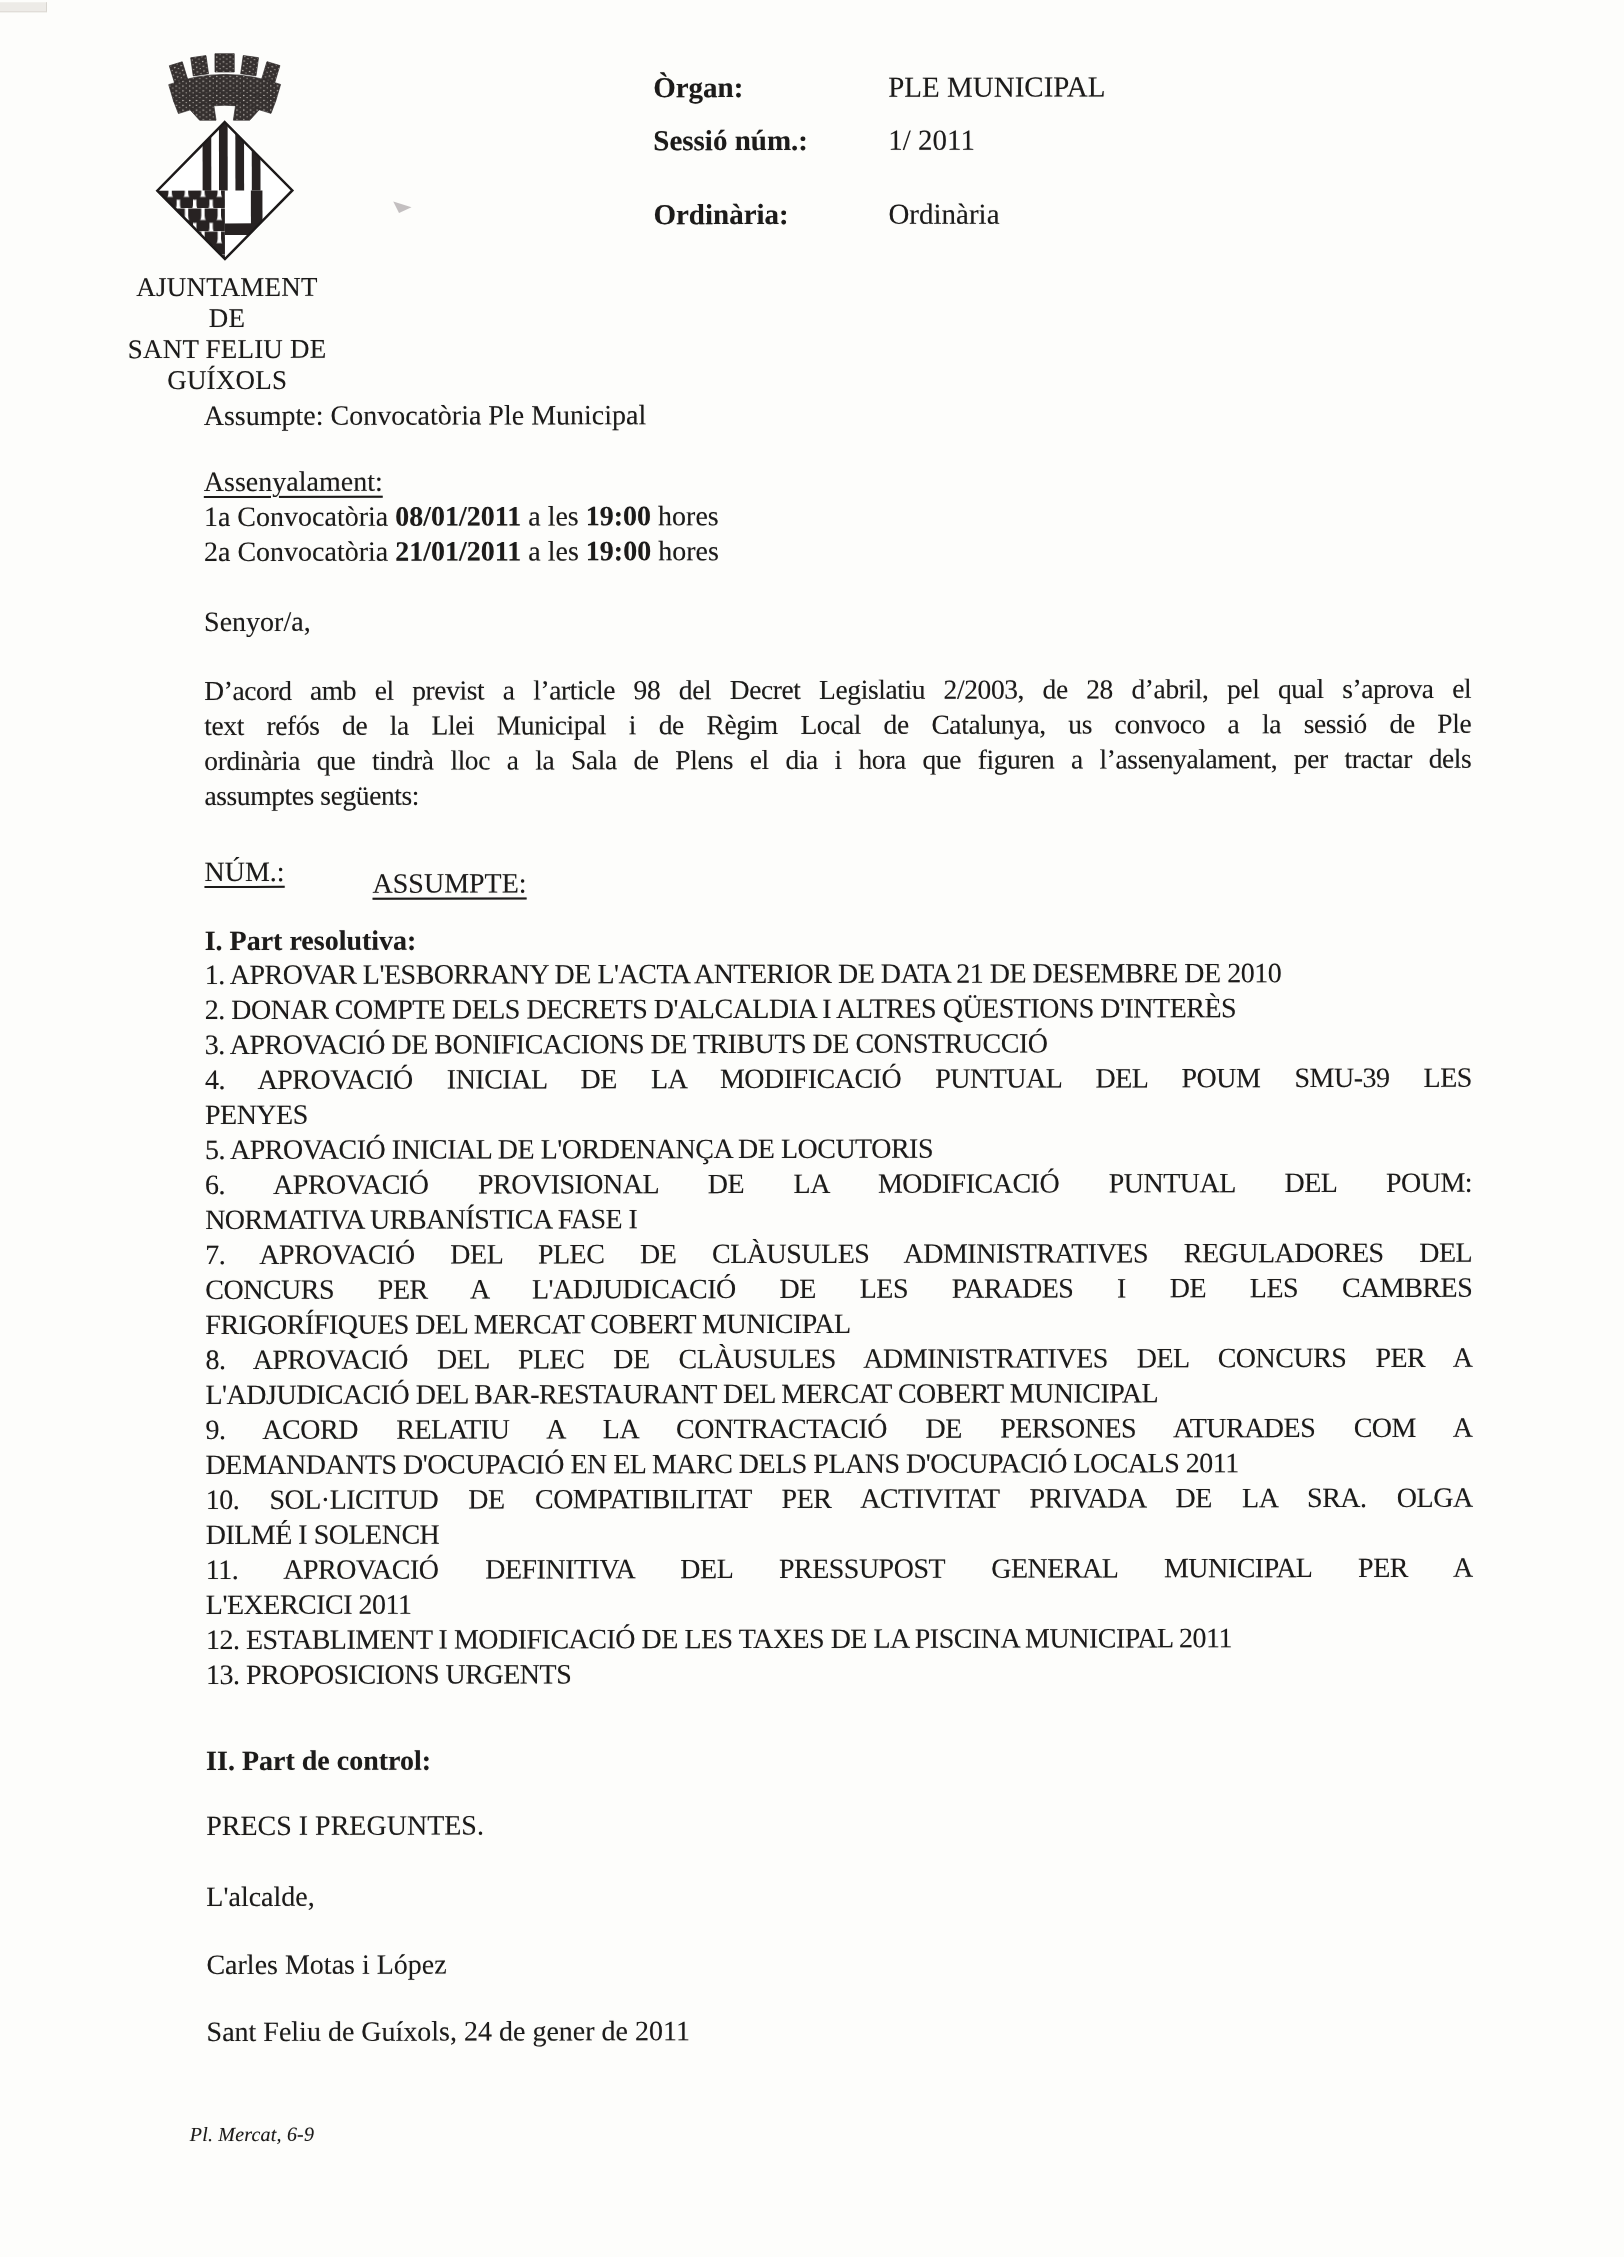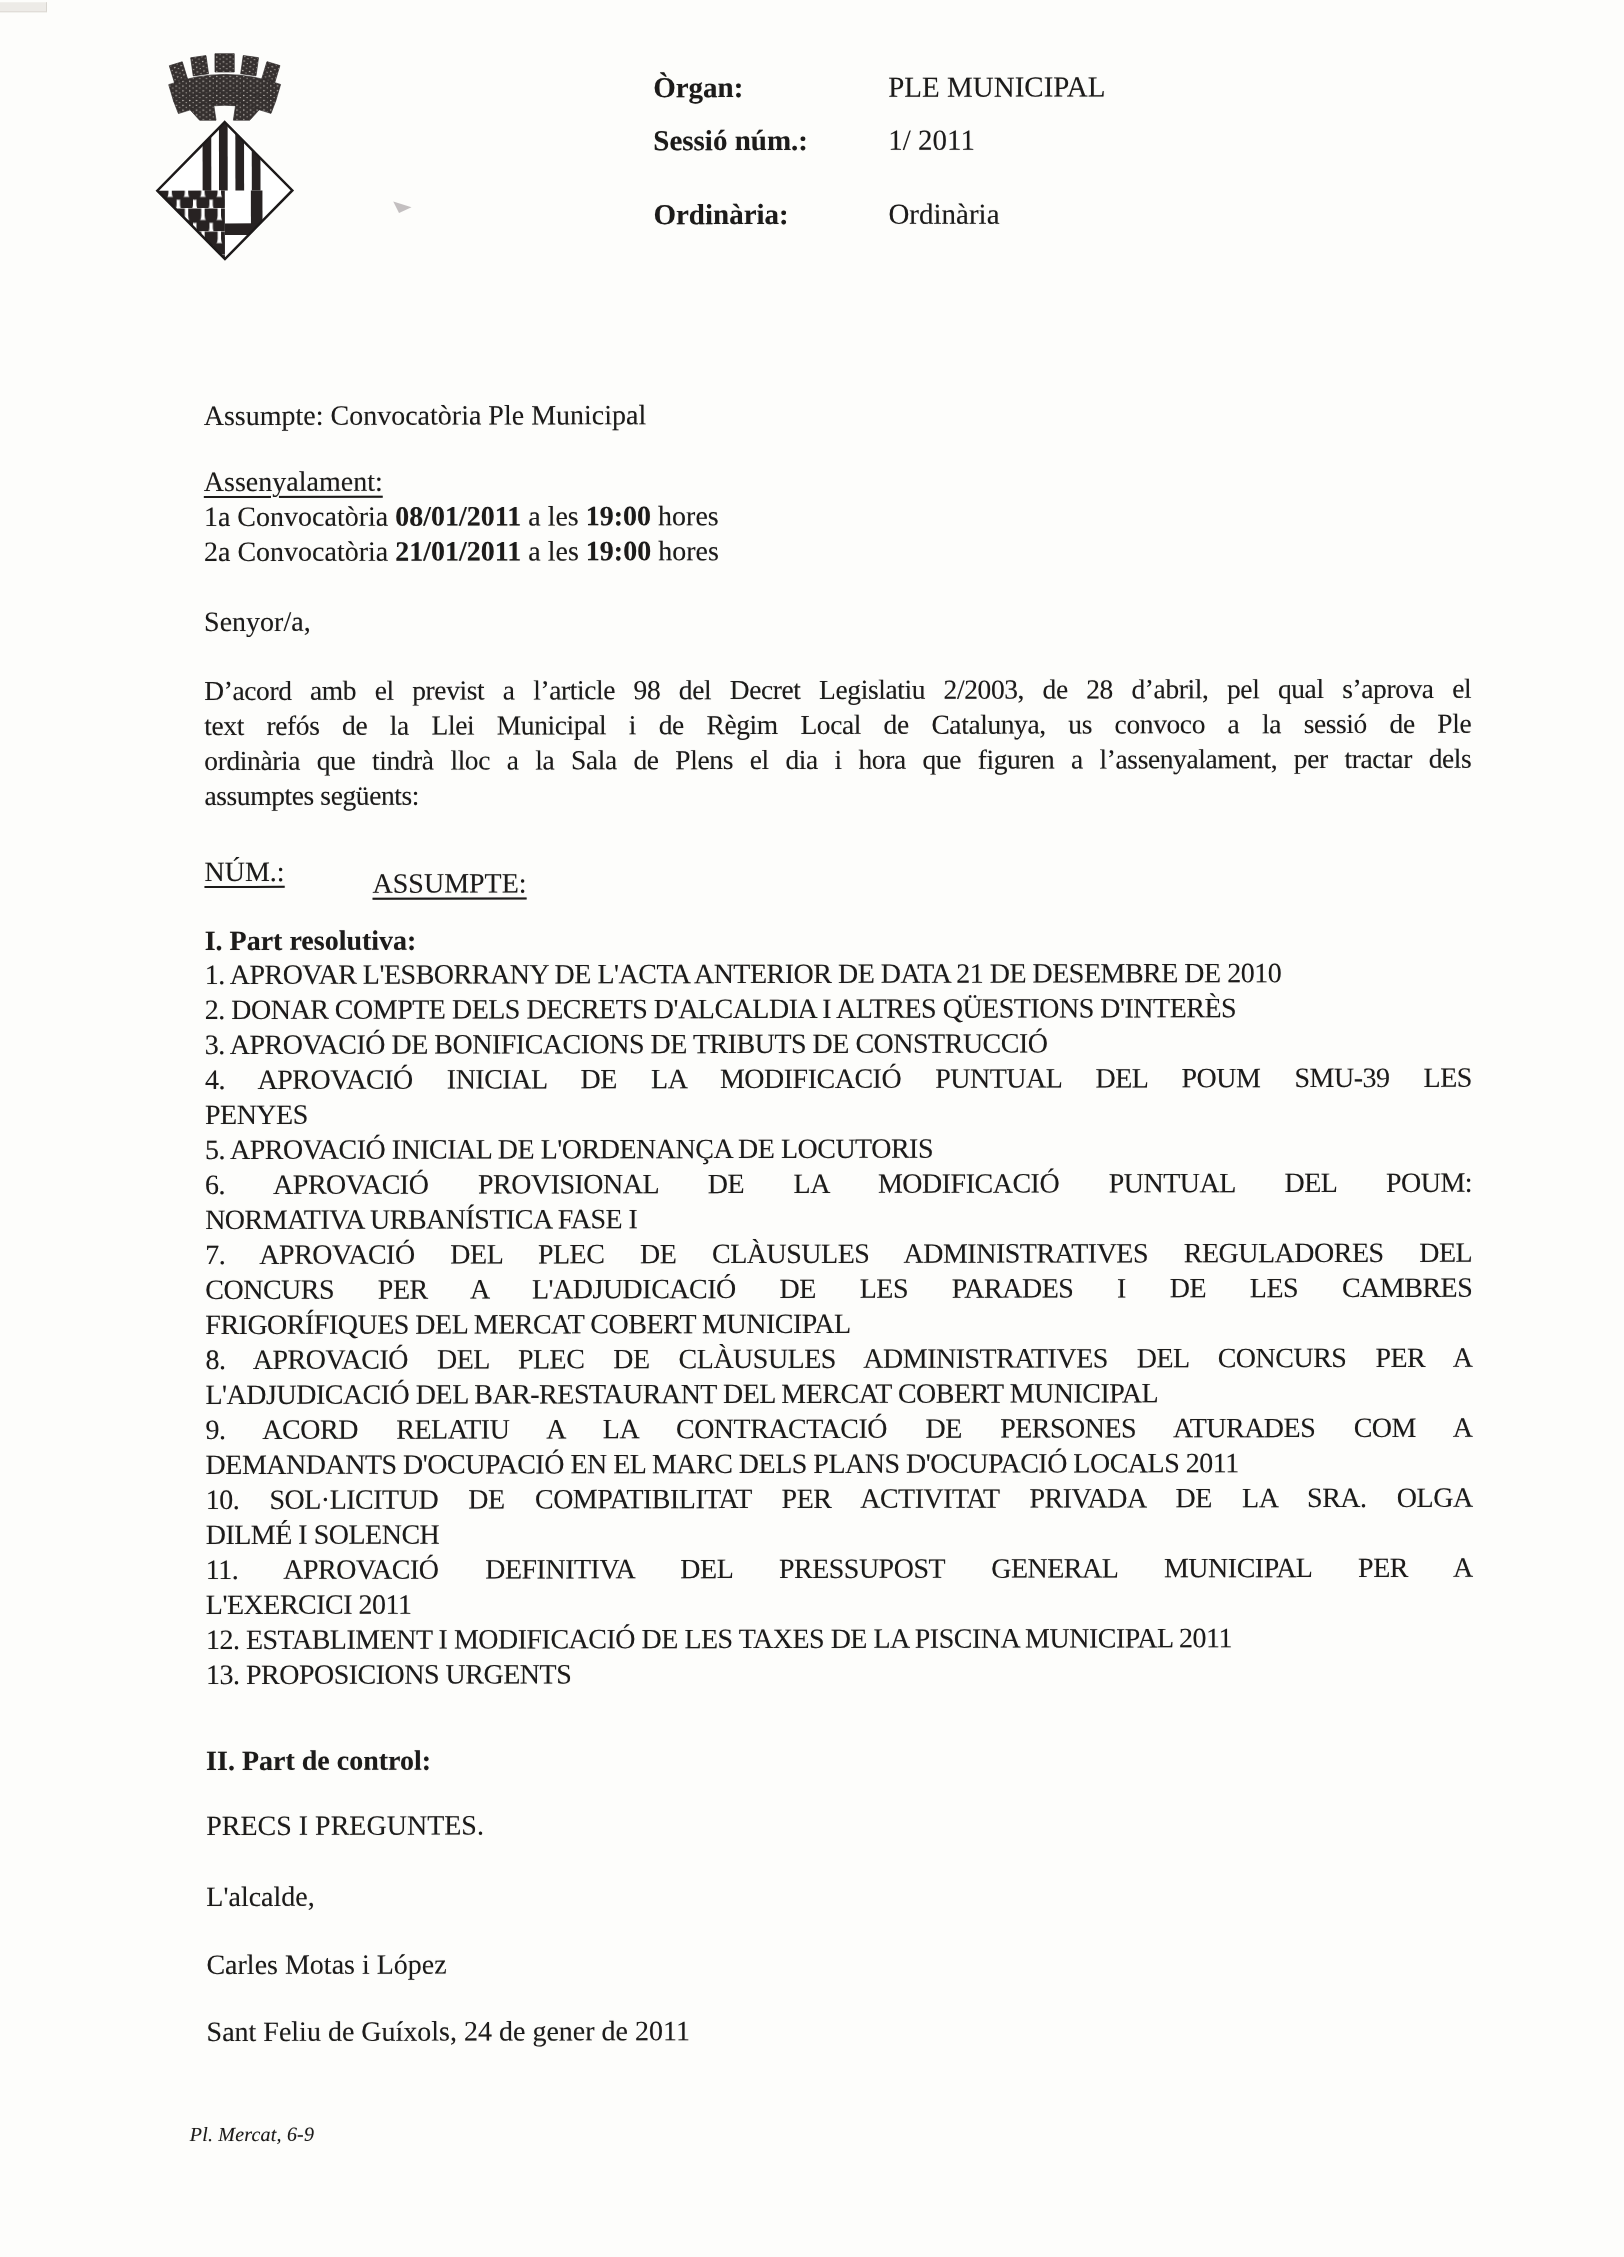--- a/index.html
+++ b/index.html
@@ -112,6 +112,11 @@
     <polygon points="73,79 143,150 73,221 3,150" fill="none" stroke="#1d1a1a" stroke-width="2.6"></polygon>
   </svg>
 
+  <div class="org-name">
+    <div>AJUNTAMENT</div>
+    <div>DE</div>
+    <div>SANT FELIU DE GUÍXOLS</div>
+  </div>
 
   <svg class="artifact-mark" width="23" height="17.4" viewBox="0 0 24 18">
     <path d="M2,3 L21,9 L8,15 Z" fill="#948c90" opacity="0.55"></path>

